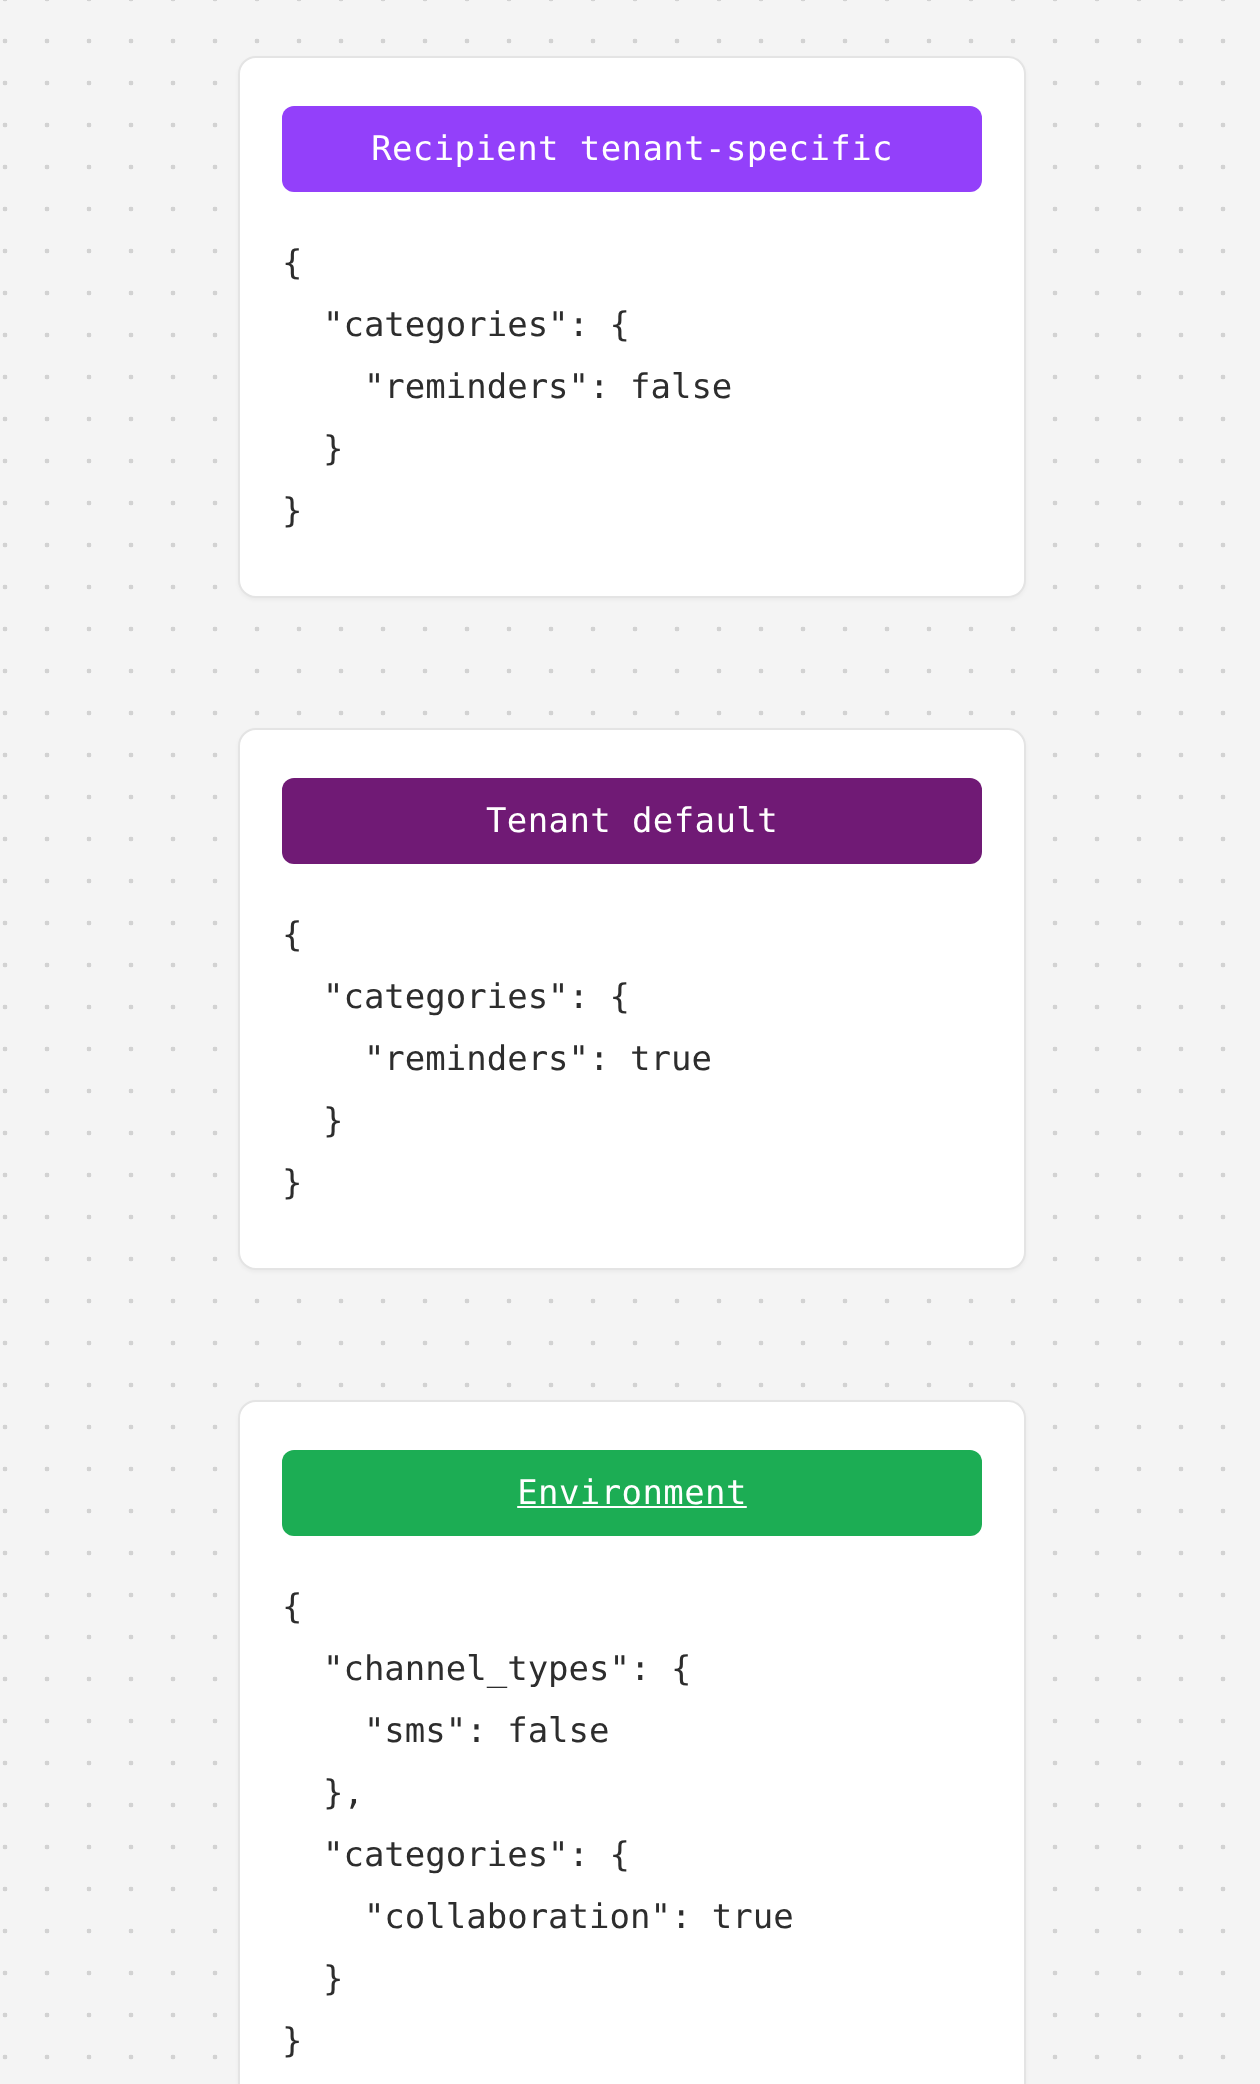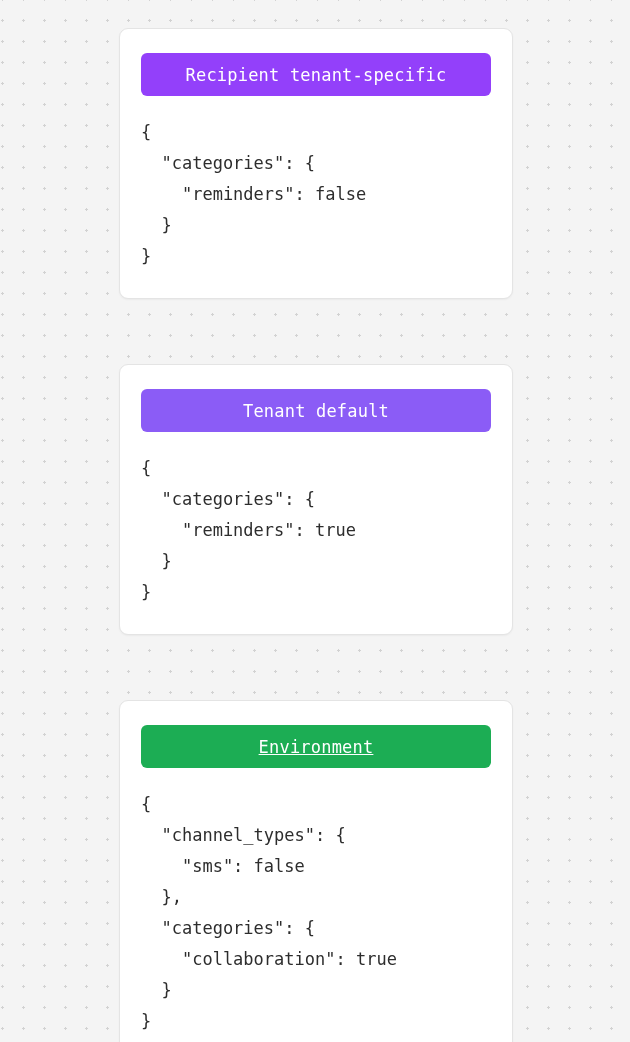--- a/index.html
+++ b/index.html
@@ -77,7 +77,7 @@
   </div>
 
   <div class="card">
-    <div class="card-header" style="background-color: #8b5cf6;">Tenant default</div>
+    <div class="card-header" style="background-color: #701a75;">Tenant default</div>
     <pre class="card-body">{
   "categories": {
     "reminders": true

